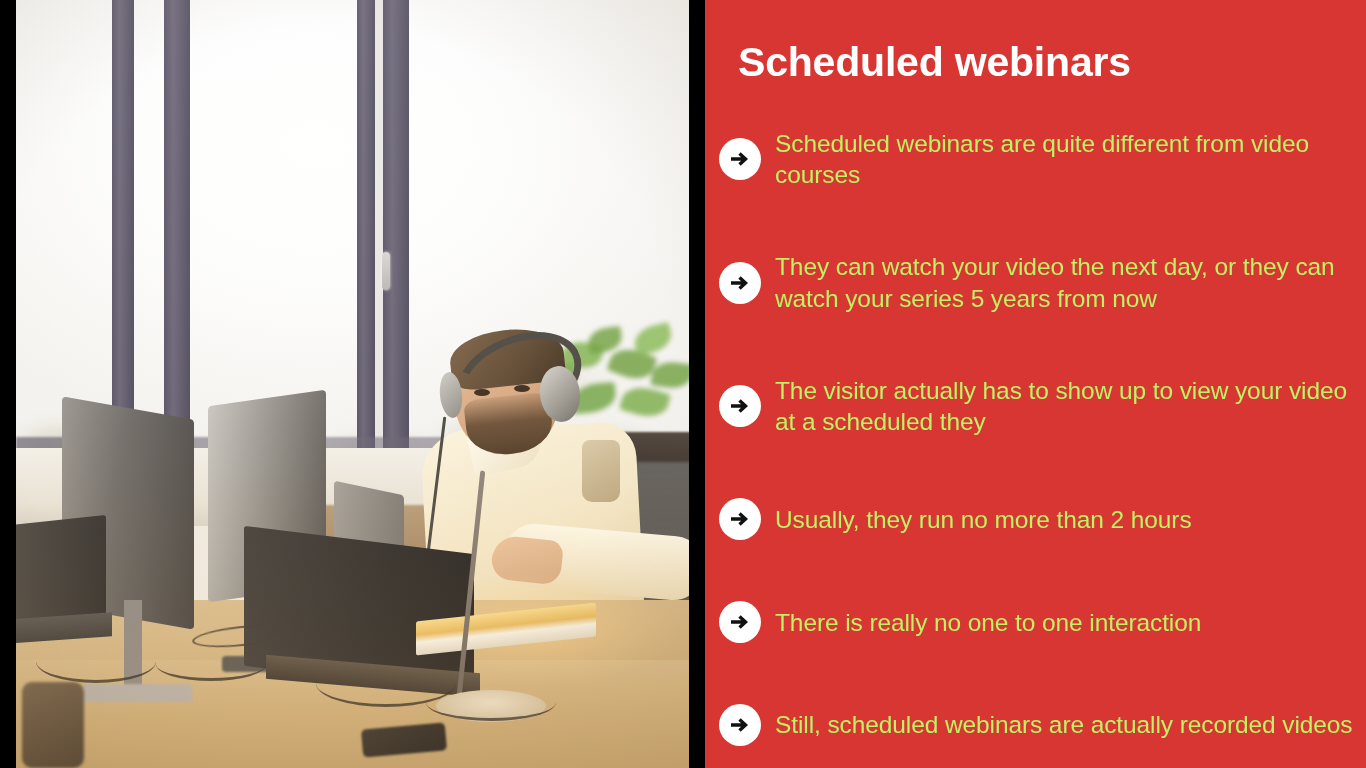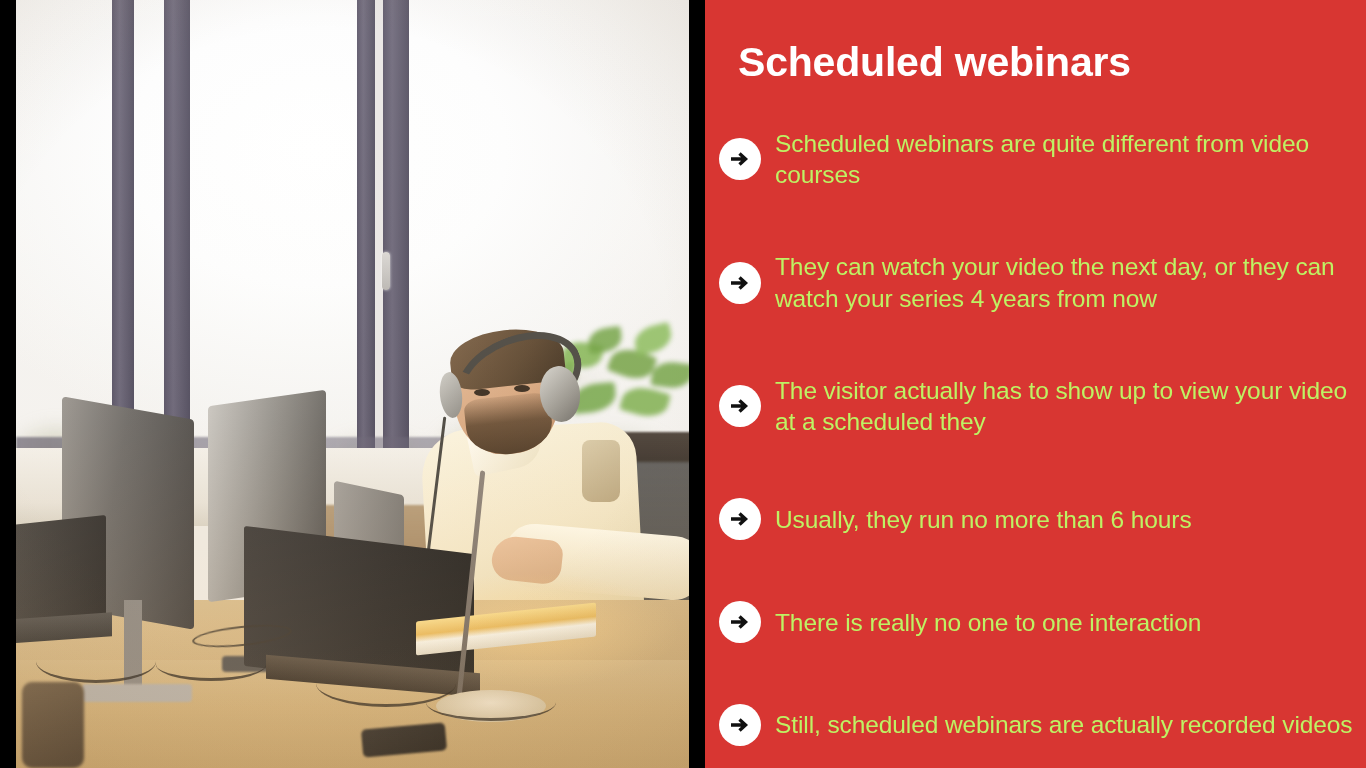--- a/index.html
+++ b/index.html
@@ -461,7 +461,7 @@
             <path d="M4 13 H17 M12.5 7.5 L18.5 13 L12.5 18.5" fill="none" stroke="#111111" stroke-width="3.4" stroke-linecap="butt" stroke-linejoin="miter"></path>
           </svg>
         </span>
-        <span class="bullet-text">They can watch your video the next day, or they can watch your series 4 years from now</span>
+        <span class="bullet-text">They can watch your video the next day, or they can watch your series 5 years from now</span>
       </div>
 
       <div class="bullet">

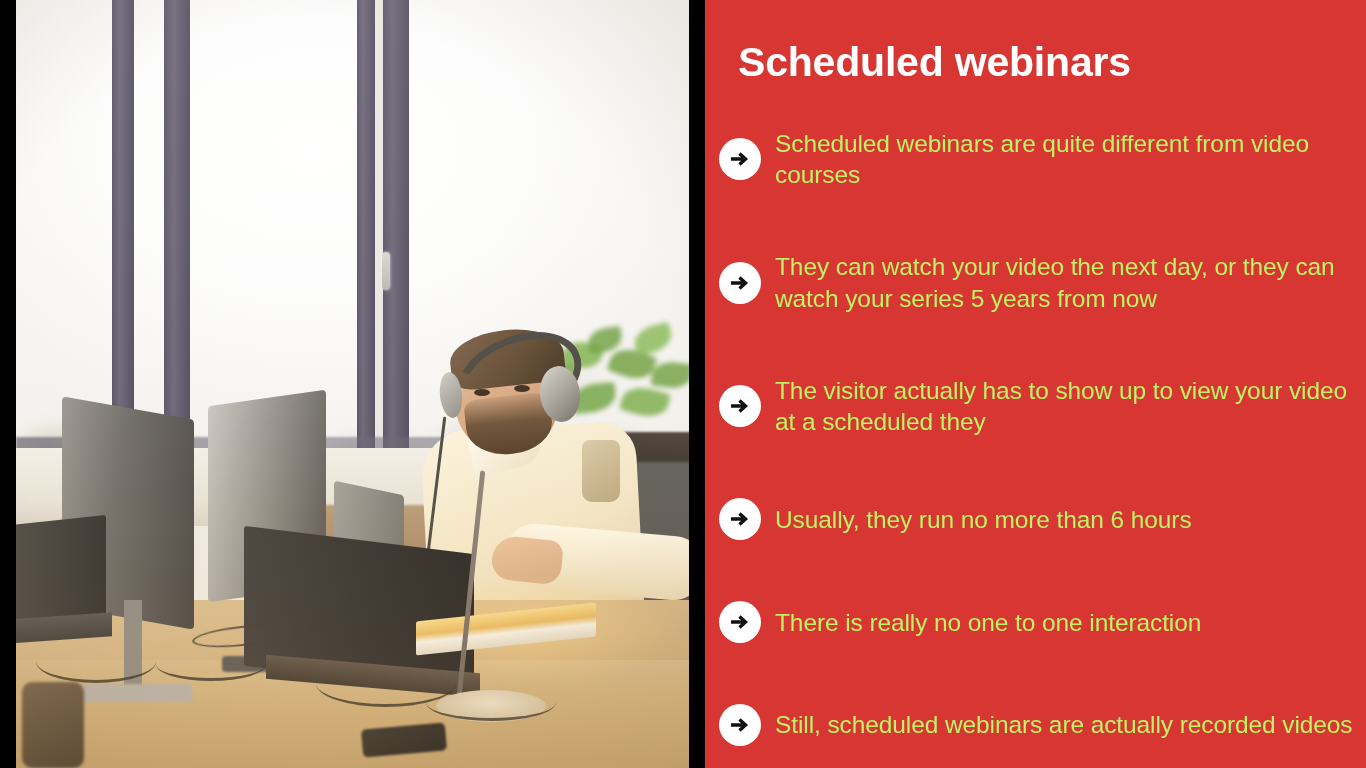--- a/index.html
+++ b/index.html
@@ -480,7 +480,7 @@
             <path d="M4 13 H17 M12.5 7.5 L18.5 13 L12.5 18.5" fill="none" stroke="#111111" stroke-width="3.4" stroke-linecap="butt" stroke-linejoin="miter"></path>
           </svg>
         </span>
-        <span class="bullet-text">Usually, they run no more than 6 hours</span>
+        <span class="bullet-text">Usually, they run no more than 2 hours</span>
       </div>
 
       <div class="bullet">

